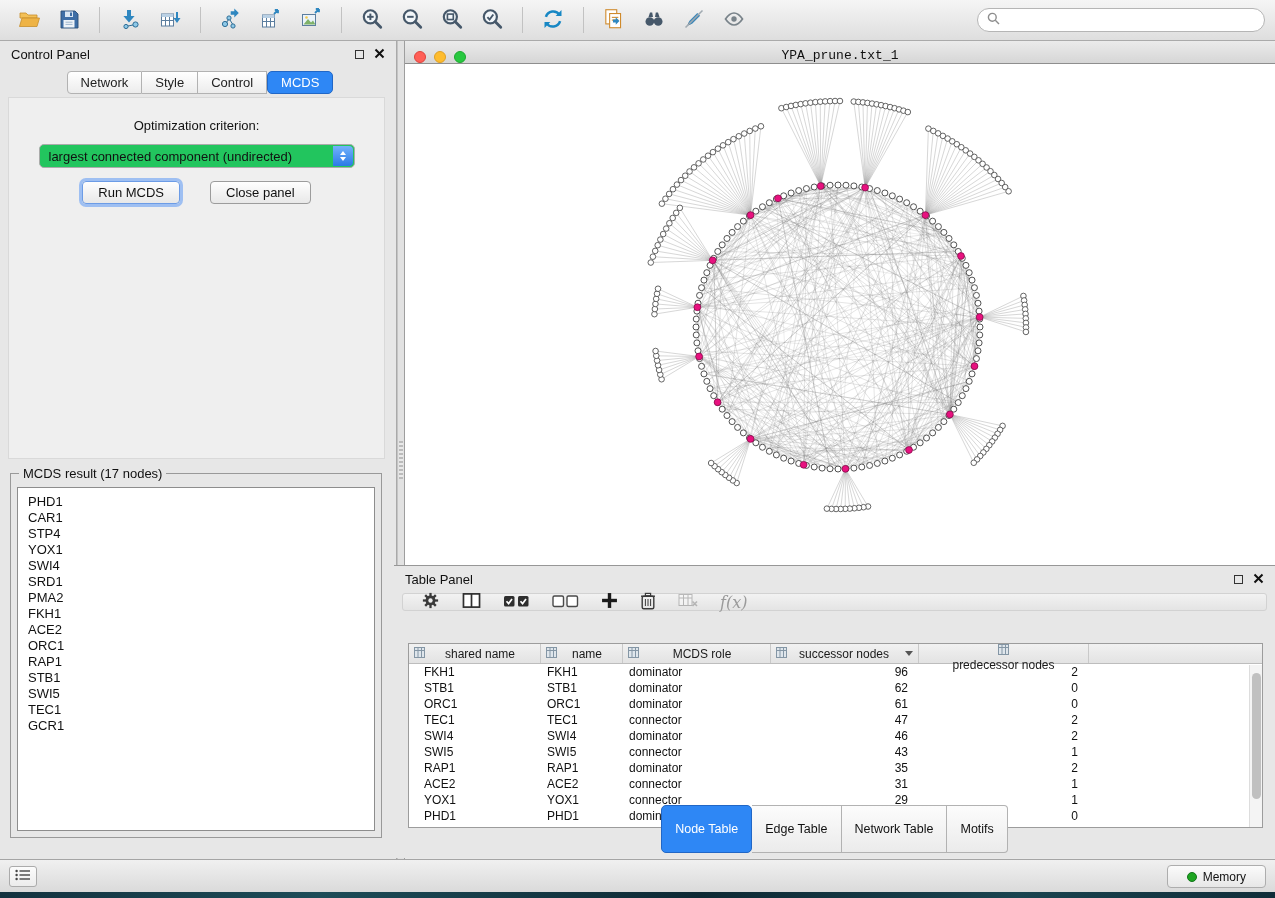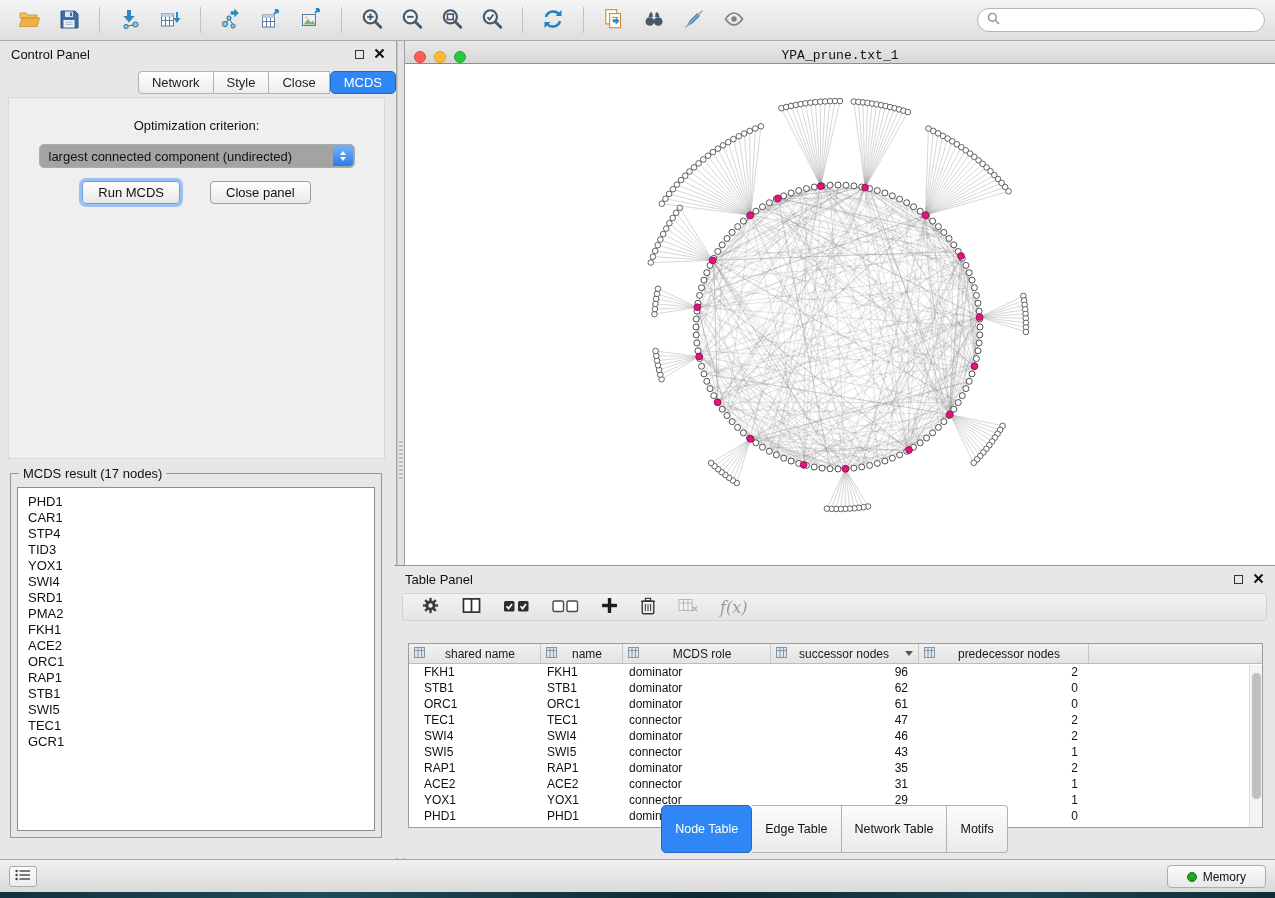--- a/index.html
+++ b/index.html
@@ -26,7 +26,7 @@
   
   .control-panel { position:absolute; left:0; top:41px; width:397px; height:818px;
     background:#e7e7e7; border-right:1px solid #a9a9a9; }
-  .cp-tabs { position:absolute; left:4px; right:0; top:30px; display:flex; justify-content:flex-end; }
+  .cp-tabs { position:absolute; left:4px; right:0; top:30px; display:flex; justify-content:center; }
   .cp-tab { font-size:13px; padding:3px 13px; background:linear-gradient(#ffffff,#ececec);
     border:1px solid #b2b2b2; color:#222; margin:0; border-left-width:0; }
   .cp-tab:first-child { border-left-width:1px; border-radius:4px 0 0 4px; }

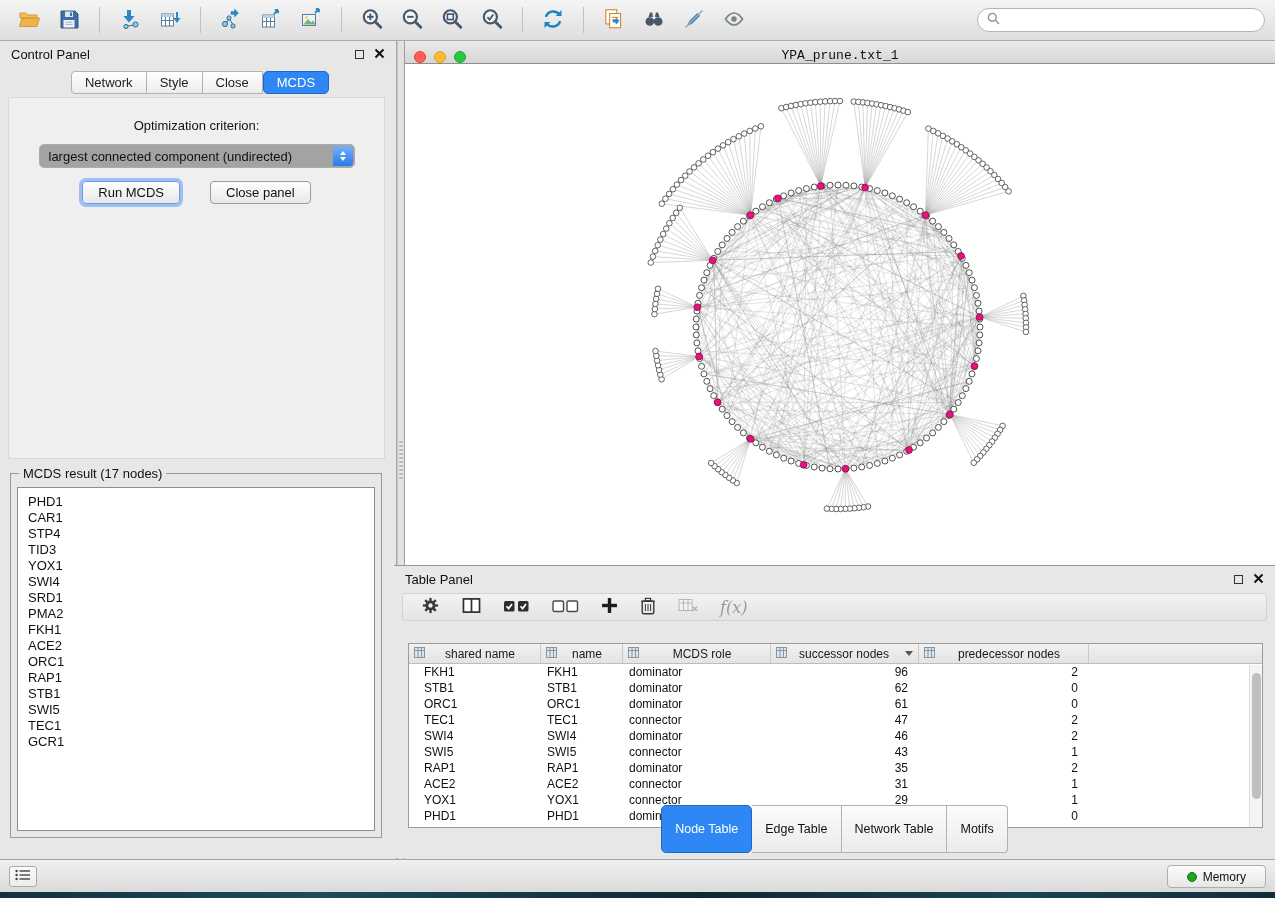--- a/index.html
+++ b/index.html
@@ -280,7 +280,7 @@
     <div class="cp-tabs">
       <button class="cp-tab">Network</button>
       <button class="cp-tab">Style</button>
-      <button class="cp-tab">Close</button>
+      <button class="cp-tab">Control</button>
       <button class="cp-tab sel">MCDS</button>
     </div>
     <div class="cp-inner">

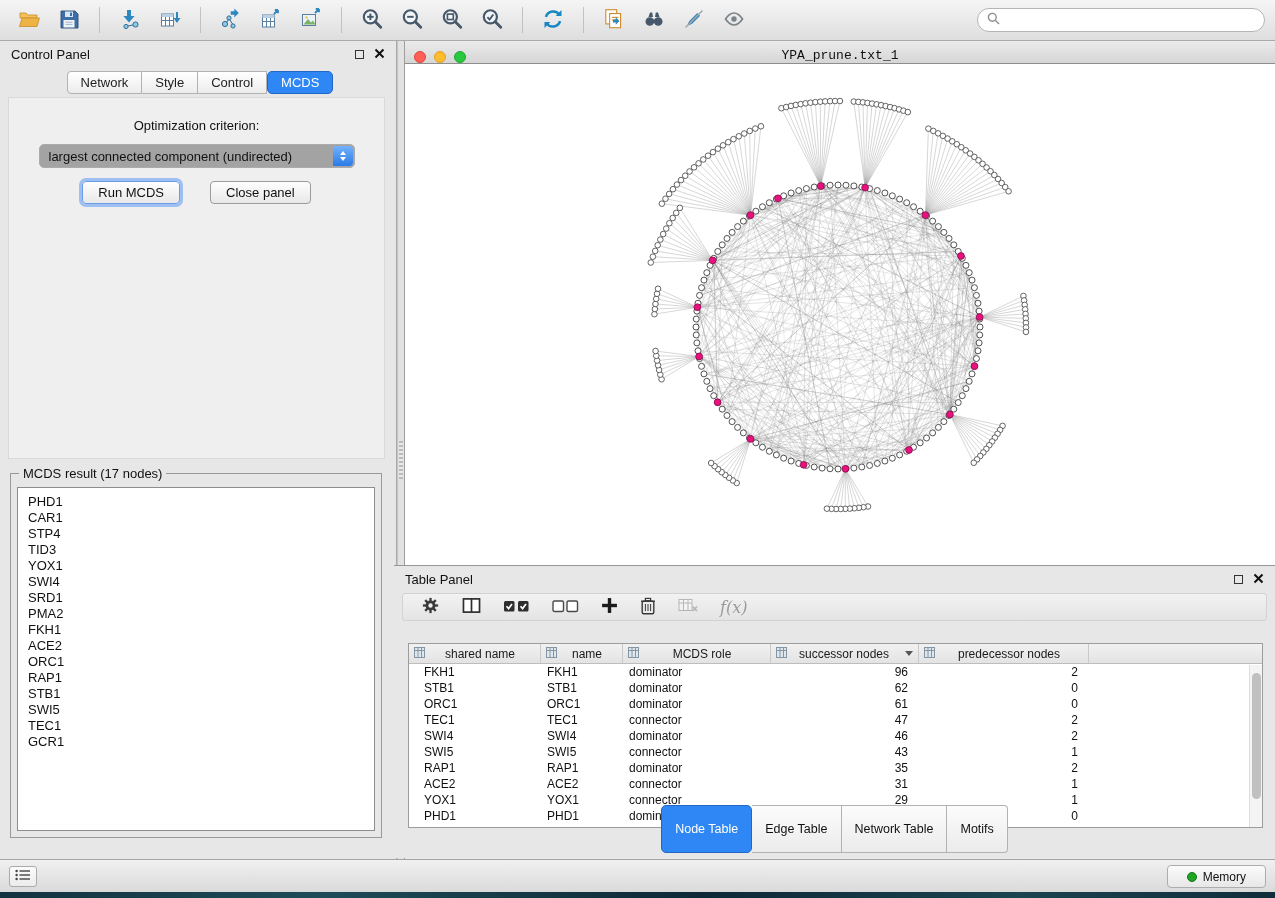--- a/index.html
+++ b/index.html
@@ -34,7 +34,7 @@
   .cp-inner { position:absolute; left:8px; right:11px; top:56px; height:362px;
     background:#efefef; border:1px solid #d9d9d9; }
   .crit-label { margin-top:20px; text-align:center; font-size:13px; color:#111; }
-  .dropdown { margin:11px auto 0; width:316px; height:24px; background:#a3a3a3;
+  .dropdown { margin:11px auto 0; width:316px; height:24px; background:#22c55e;
     border:1px solid #ababab; border-radius:5px; display:flex; align-items:center;
     position:relative; font-size:13px; padding-left:9px; color:#111; }
   .dd-cap { position:absolute; right:1px; top:1px; bottom:1px; width:20px;

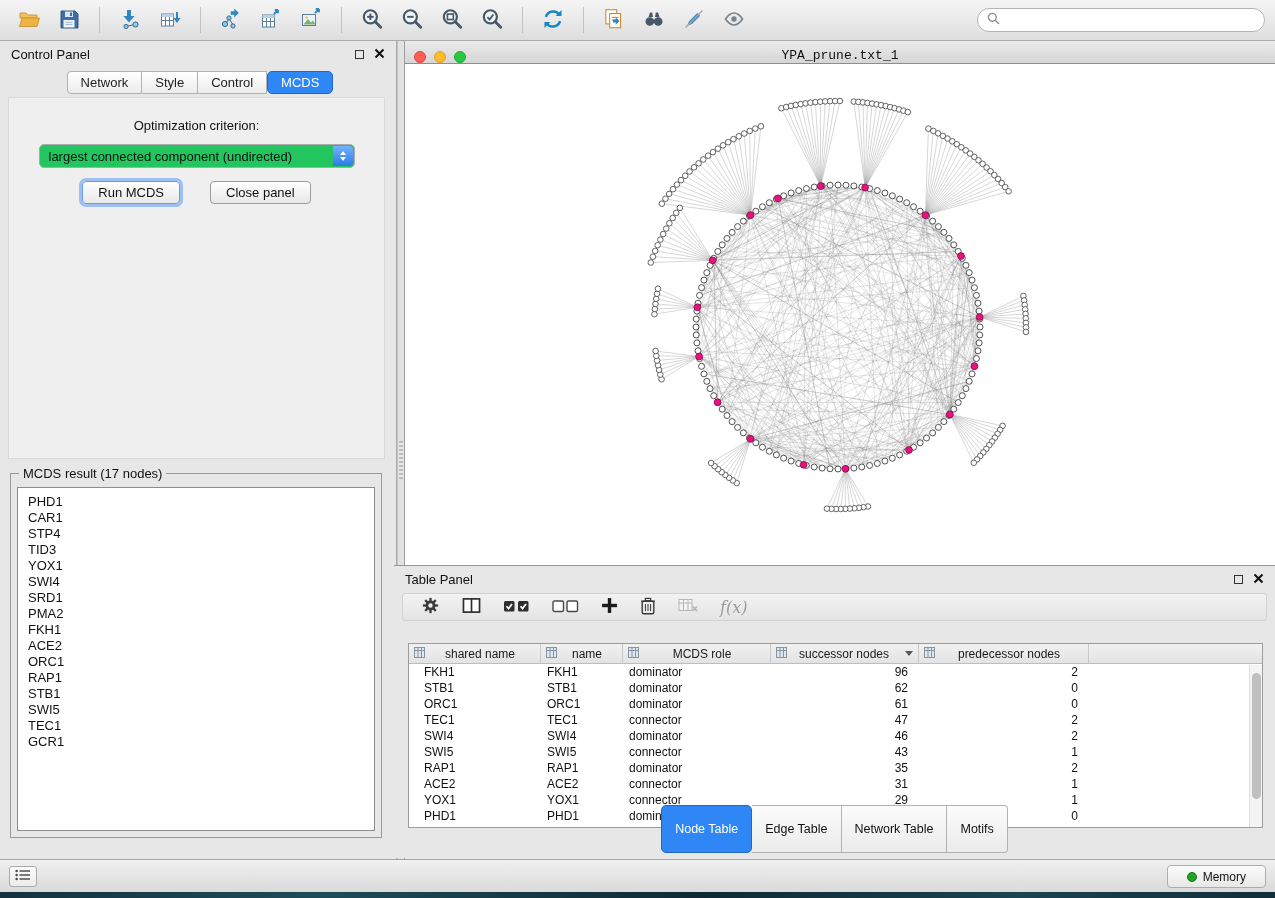--- a/index.html
+++ b/index.html
@@ -303,7 +303,6 @@
           <div class="mcds-item">PHD1</div>
           <div class="mcds-item">CAR1</div>
           <div class="mcds-item">STP4</div>
-          <div class="mcds-item">TID3</div>
           <div class="mcds-item">YOX1</div>
           <div class="mcds-item">SWI4</div>
           <div class="mcds-item">SRD1</div>

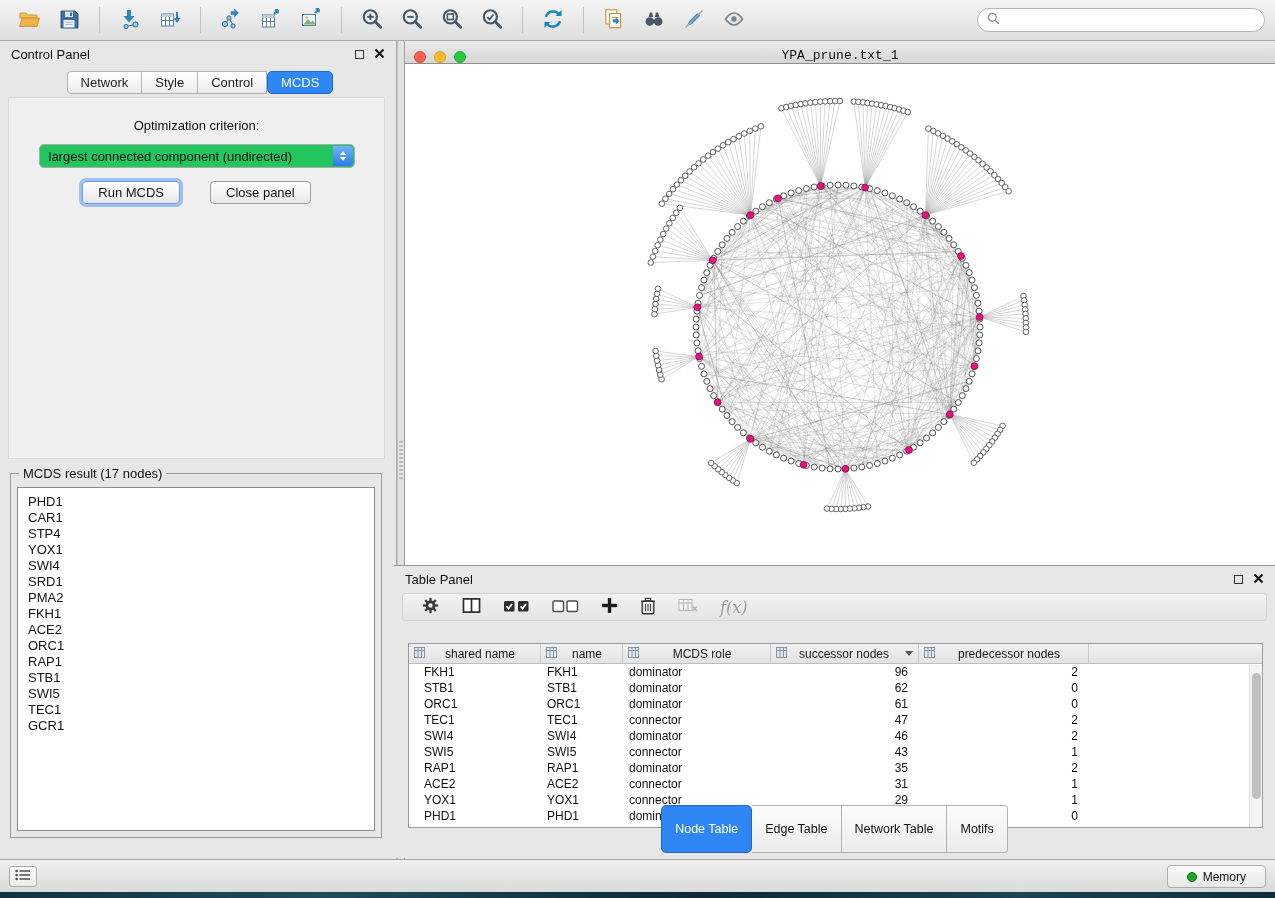--- a/index.html
+++ b/index.html
@@ -74,7 +74,7 @@
   
   .table-panel { position:absolute; left:394px; top:565px; right:0; height:293px;
     background:#e7e7e7; border-top:1px solid #979797; }
-  .tp-toolbar { position:absolute; left:8px; right:8px; top:27px; height:28px;
+  .tp-toolbar { position:absolute; left:8px; right:8px; top:27px; height:18px;
     background:linear-gradient(#f2f2f2,#e4e4e4); border:1px solid #d2d2d2; border-radius:3px;
     display:flex; align-items:center; gap:22px; padding:0 18px; }
   .tp-tool { display:flex; align-items:center; background:none; border:none; }

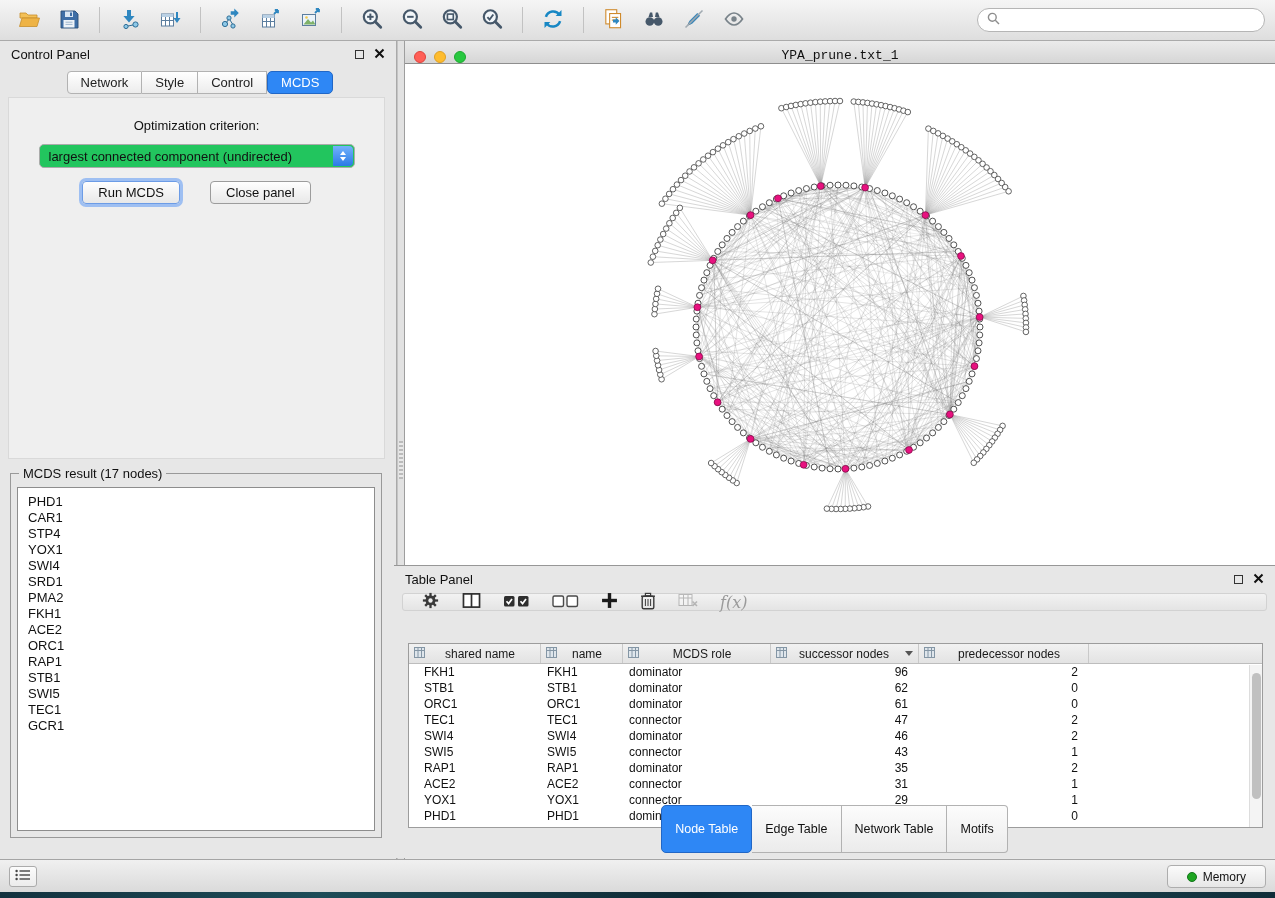--- a/index.html
+++ b/index.html
@@ -86,7 +86,7 @@
   .th { display:flex; align-items:center; border-right:1px solid #c9c9c9; font-size:12px;
     color:#1a1a1a; padding:0 5px; }
   .th .lbl { flex:1; text-align:center; }
-  .c0 { width:132px; } .c1 { width:82px; } .c2 { width:148px; } .c3 { width:148px; } .c4 { width:170px; }
+  .c0 { width:132px; } .c1 { width:82px; } .c2 { width:148px; } .c3 { width:148px; } .c4 { width:170px;flex-direction:column; }
   .th.fill { flex:1; border-right:none; }
   .sort-arrow { width:0; height:0; border-left:4px solid transparent; border-right:4px solid transparent;
     border-top:5px solid #555; margin-left:4px; }

